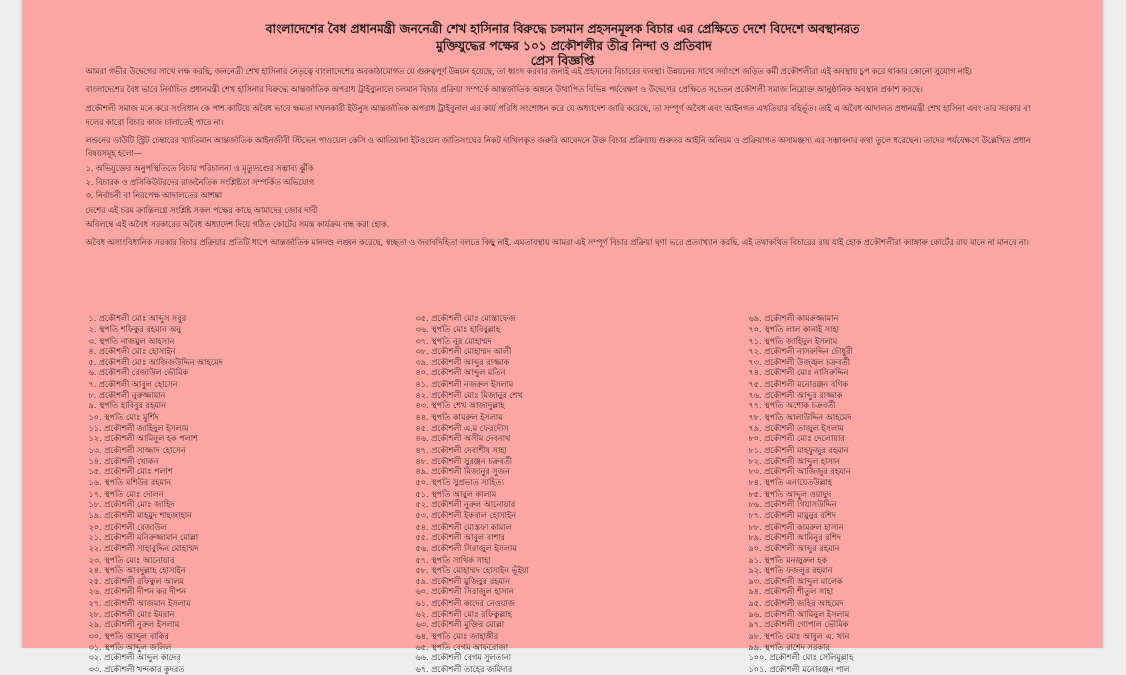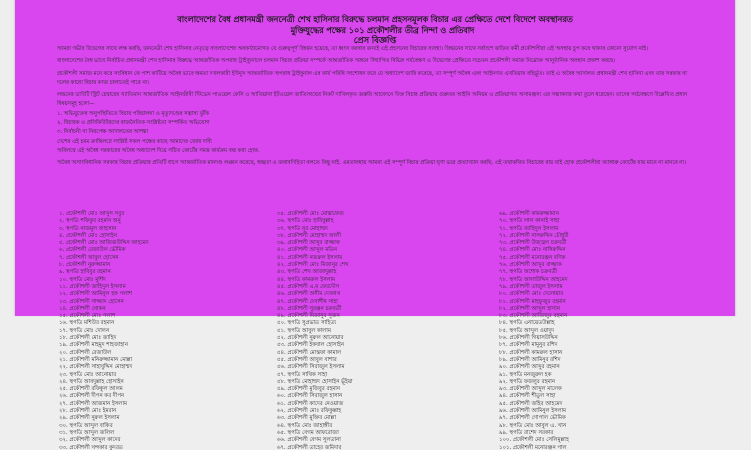--- a/index.html
+++ b/index.html
@@ -10,8 +10,8 @@
     position: relative;
   }
   .page {
-    position: absolute; left: 14px; top: 0; width: 720px; height: 316px;
-    background: #d946ef;
+    position: absolute; left: 14px; top: 0; width: 720px; height: 432px;
+    background: #fca5a5;
     border-left: 1px solid #d8d8d8;
     border-right: 1px solid #d8d8d8;
     box-shadow: 0 0 2px rgba(0,0,0,0.08);

